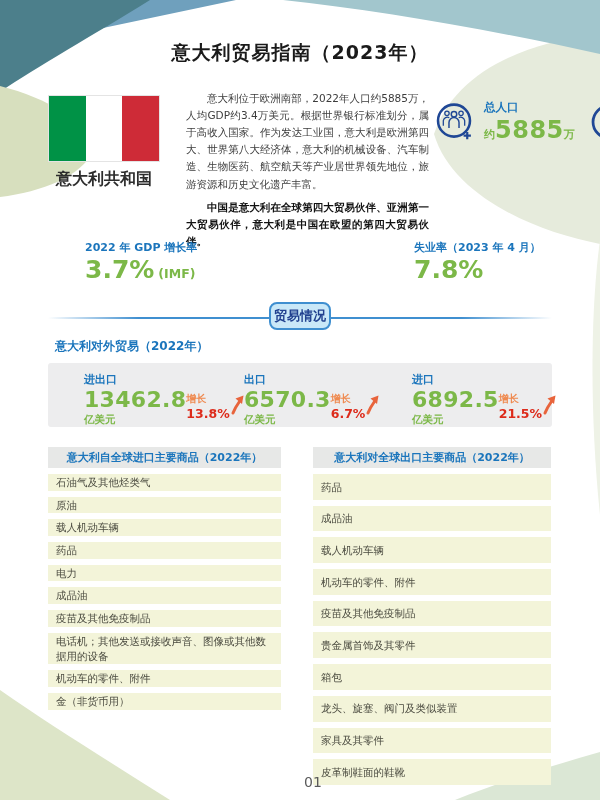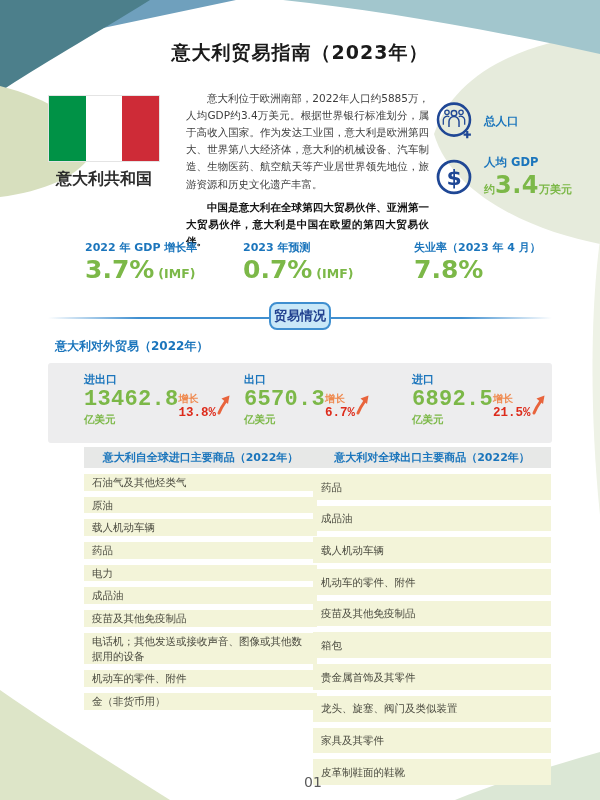--- a/index.html
+++ b/index.html
@@ -20,7 +20,7 @@
   .intro p{margin:0;font-size:10.5px;line-height:1.63;color:#3c3c3c;text-align:justify;text-indent:2em;}
   .intro p.strong{margin-top:6px;font-weight:bold;color:#121212;}
 
-  .key-stats{left:433px;top:100px;width:160px;display:flex;flex-direction:column;gap:13px;z-index:2;}
+  .key-stats{left:433px;top:100px;width:160px;display:flex;flex-direction:row;gap:13px;z-index:2;}
   .key-stat{display:flex;align-items:center;gap:9px;}
   .key-stat .icon{width:42px;height:42px;flex:none;}
   .ks-label{font-size:11.5px;font-weight:bold;color:#1b75bc;}

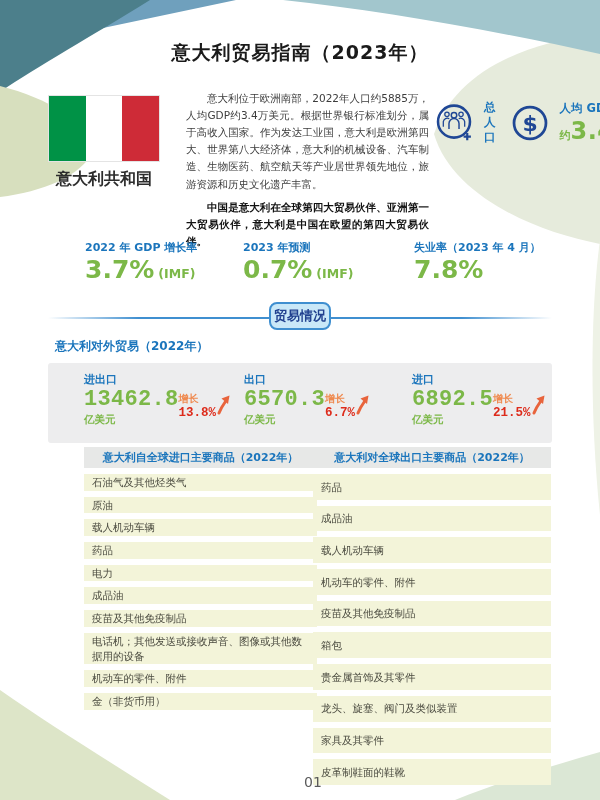--- a/index.html
+++ b/index.html
@@ -113,6 +113,7 @@
       </span>
       <div>
         <div class="ks-label">总人口</div>
+        <div class="ks-line"><span class="ks-prefix">约</span><span class="ks-value">5885</span><span class="ks-unit">万</span></div>
       </div>
     </div>
     <div class="key-stat">

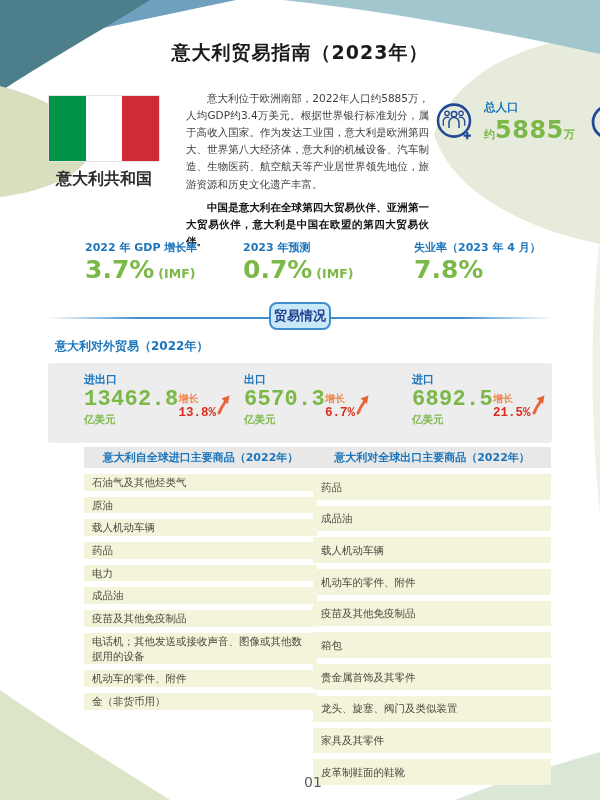--- a/index.html
+++ b/index.html
@@ -134,10 +134,6 @@
     <div class="econ-label">2022 年 GDP 增长率</div>
     <span class="econ-value">3.7%</span><span class="econ-suffix">(IMF)</span>
   </div>
-  <div class="abs econ" style="left:243px;">
-    <div class="econ-label">2023 年预测</div>
-    <span class="econ-value">0.7%</span><span class="econ-suffix">(IMF)</span>
-  </div>
   <div class="abs econ" style="left:398px;margin-left:16px;">
     <div class="econ-label">失业率（2023 年 4 月）</div>
     <span class="econ-value">7.8%</span><span class="econ-suffix"></span>

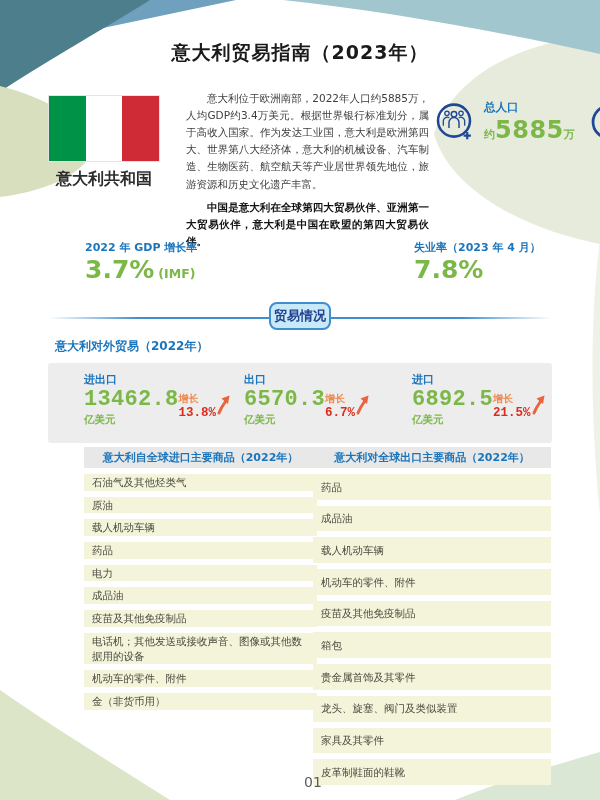--- a/index.html
+++ b/index.html
@@ -41,7 +41,7 @@
   .trade-heading{left:55px;top:338px;font-size:12px;font-weight:bold;color:#1b75bc;
      border-bottom:3px solid #cbcbcb;padding-bottom:14px;z-index:2;}
 
-  .trade-box{left:48px;top:363px;width:504px;height:80px;background:#ededee;border-radius:3px;z-index:2;font-family:Liberation Mono, monospace;}
+  .trade-box{left:48px;top:363px;width:504px;height:64px;background:#ededee;border-radius:3px;z-index:2;}
   .trade-item{position:absolute;top:9px;}
   .trade-item.t0{left:36px;} .trade-item.t1{left:196px;} .trade-item.t2{left:364px;}
   .ti-label{font-size:11px;font-weight:bold;color:#1b75bc;}

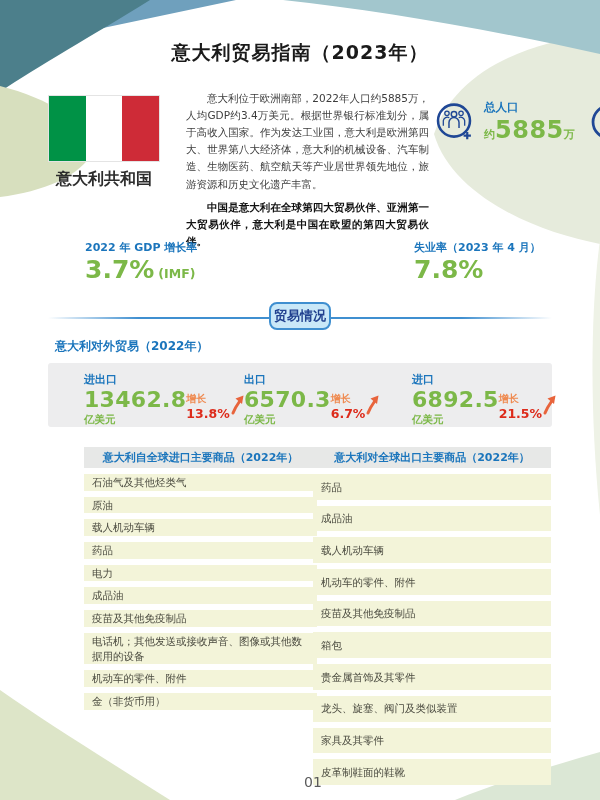--- a/index.html
+++ b/index.html
@@ -54,7 +54,7 @@
   .ti-arrow{margin-top:5px;}
 
   .g-table{z-index:2;}
-  .table-imports{left:48px;top:447px;width:233px;margin-left:36px;}
+  .table-imports{left:48px;top:447px;width:233px;}
   .table-exports{left:313px;top:447px;width:238px;}
   .t-header{height:21px;line-height:21px;background:#e7e8e7;text-align:center;font-size:11px;
             font-weight:bold;color:#1b75bc;white-space:nowrap;}

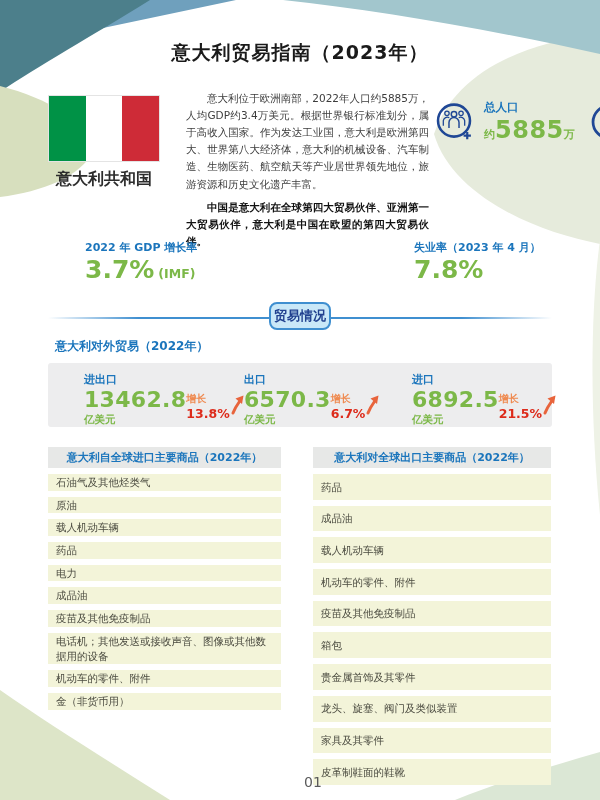--- a/index.html
+++ b/index.html
@@ -225,8 +225,8 @@
     <div class="t-row">载人机动车辆</div>
     <div class="t-row">机动车的零件、附件</div>
     <div class="t-row">疫苗及其他免疫制品</div>
+    <div class="t-row">贵金属首饰及其零件</div>
     <div class="t-row">箱包</div>
-    <div class="t-row">贵金属首饰及其零件</div>
     <div class="t-row">龙头、旋塞、阀门及类似装置</div>
     <div class="t-row">家具及其零件</div>
     <div class="t-row">皮革制鞋面的鞋靴</div>

